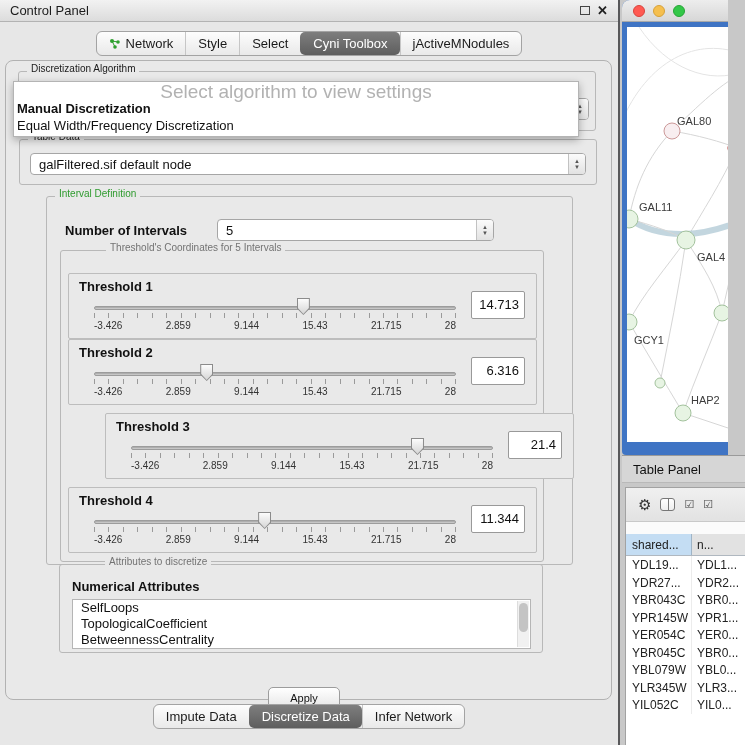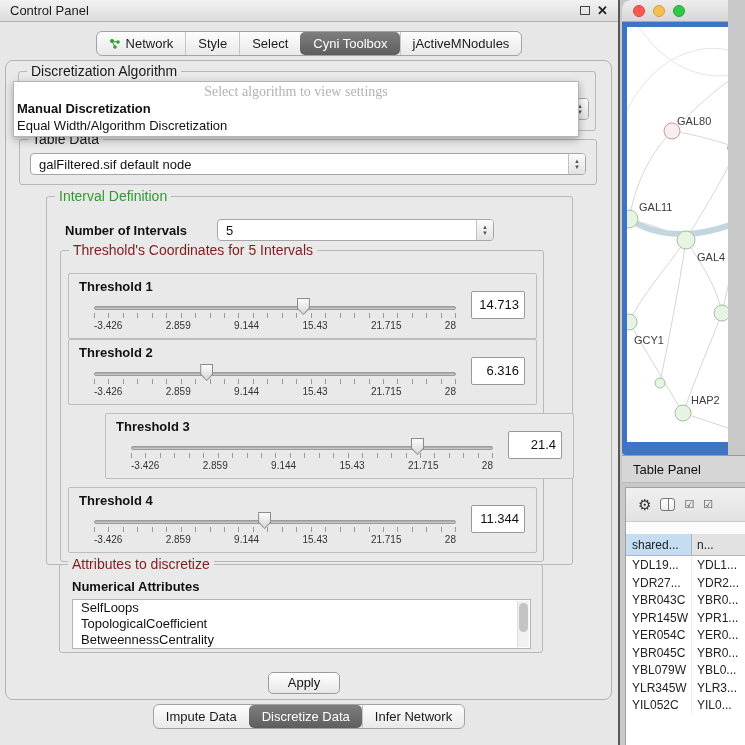--- a/index.html
+++ b/index.html
@@ -30,7 +30,7 @@
              border:1px solid #b2b2b2; border-radius:8px; background:#e9e9e9; }
 
   .group { position:absolute; border:1px solid #b8b8b8; border-radius:3px; }
-  .legend { position:absolute; top:-9px; left:8px; background:#e9e9e9; padding:0 4px; font-size:14px; color:#1a1a1a; }
+  .legend { position:absolute; top:-9px; left:8px; background:#e9e9e9; padding:0 4px; font-size:10px; color:#1a1a1a; }
   .legend.green { color:#2f9b2f; }
   .legend.blue { color:#7f1d1d; }
 

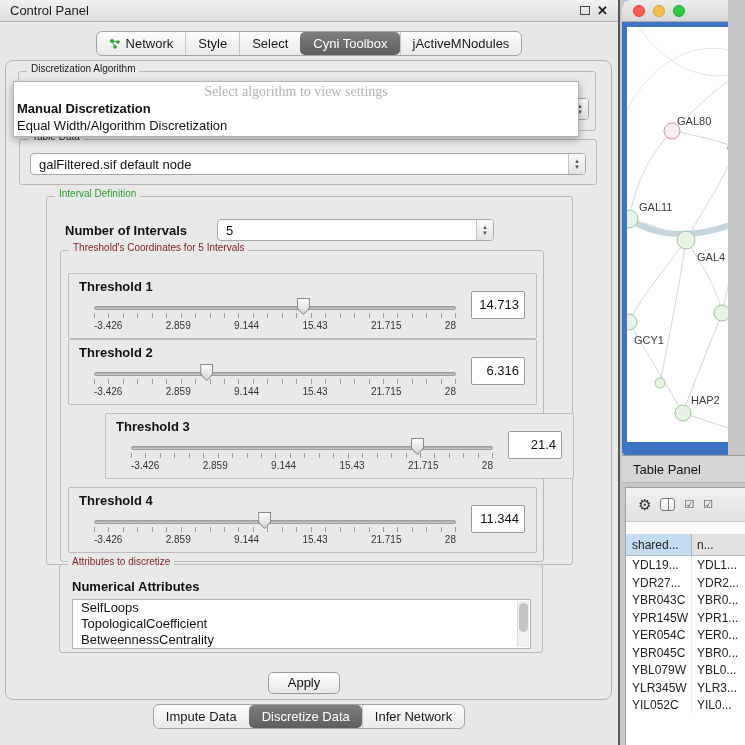--- a/index.html
+++ b/index.html
@@ -44,7 +44,7 @@
   
   .algo-popup { position:absolute; left:7px; top:20px; width:566px; height:56px; background:#fff;
                 border:1px solid #b4b4b4; box-shadow:0 3px 8px rgba(0,0,0,.3); z-index:20; padding-top:2px; }
-  .popup-placeholder { text-align:center; color:#b2b2b2; font-size:14px; line-height:16px;font-family:Liberation Serif, serif; }
+  .popup-placeholder { text-align:center; color:#b2b2b2; font-size:19px; line-height:16px; }
   .popup-item { font-size:13px; line-height:17px; padding:0 3px; color:#111; }
   .popup-item.bold { font-weight:bold; }
 

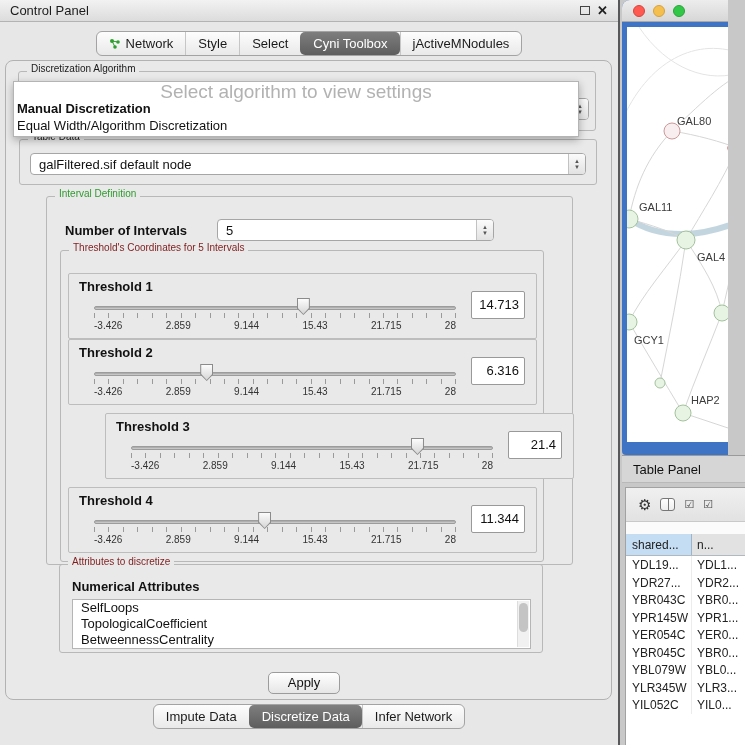--- a/index.html
+++ b/index.html
@@ -170,7 +170,7 @@
     <div class="algo-popup">
       <div class="popup-placeholder">Select algorithm to view settings</div>
       <div class="popup-item bold">Manual Discretization</div>
-      <div class="popup-item">Equal Width/Algorithm Discretization</div>
+      <div class="popup-item">Equal Width/Frequency Discretization</div>
     </div>
 
     <div class="group" style="left:13px; top:78px; width:578px; height:46px;">

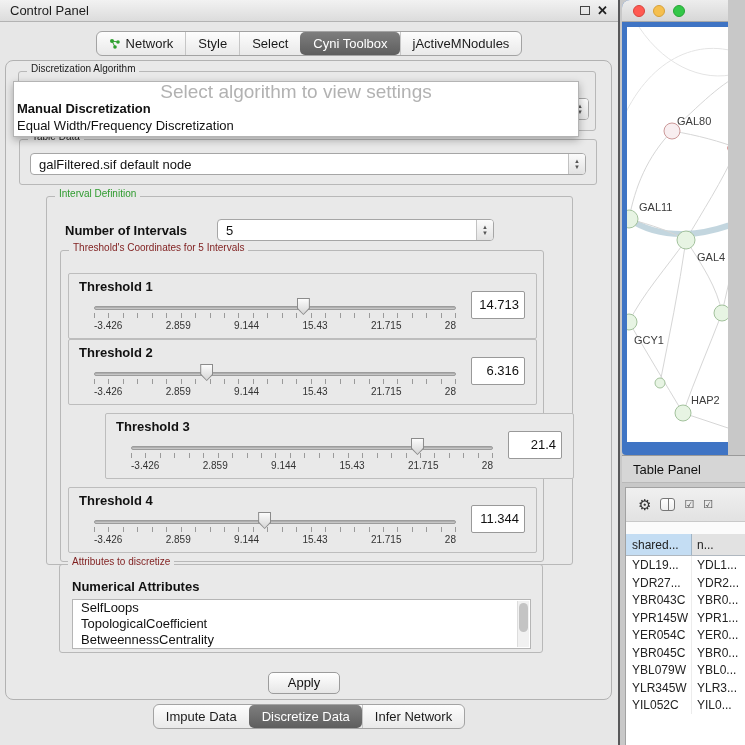--- a/index.html
+++ b/index.html
@@ -32,7 +32,7 @@
   .group { position:absolute; border:1px solid #b8b8b8; border-radius:3px; }
   .legend { position:absolute; top:-9px; left:8px; background:#e9e9e9; padding:0 4px; font-size:10px; color:#1a1a1a; }
   .legend.green { color:#2f9b2f; }
-  .legend.blue { color:#7f1d1d; }
+  .legend.blue { color:#737373;margin-left:37px; }
 
   .combo { position:absolute; background:#fff; border:1px solid #a6a6a6; border-radius:4px;
            font-size:13px; color:#111; display:flex; align-items:center; padding-left:8px; height:22px; }

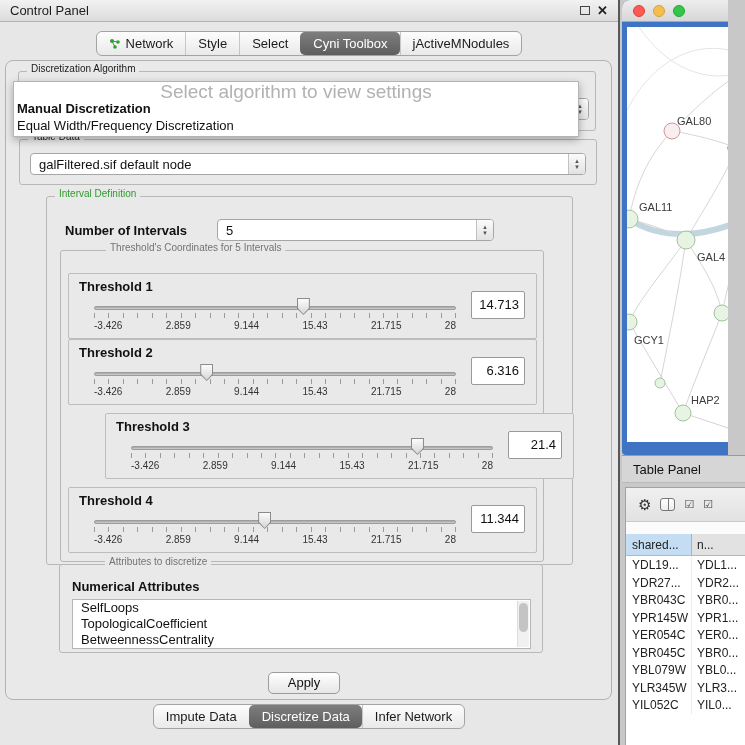--- a/index.html
+++ b/index.html
@@ -75,9 +75,9 @@
   .attr-scroll { position:absolute; right:1px; top:1px; bottom:1px; width:12px; background:#f1f1f1; border-left:1px solid #ddd; }
   .attr-scroll-thumb { position:absolute; left:1px; right:1px; top:2px; height:62%; background:#c4c4c4; border-radius:5px; }
 
-  .apply-btn { position:absolute; left:262px; top:611px; width:72px; height:22px;
+  .apply-btn { position:absolute; left:262px; top:626px; width:72px; height:22px;
                background:linear-gradient(#fff,#e6e6e6); border:1px solid #9c9c9c; border-radius:5px;
-               font-size:13px; color:#111; text-align:center; line-height:20px; }
+               font-size:11px; color:#111; text-align:center; line-height:20px; }
 
   
   .right-bg { position:absolute; left:620px; top:0; width:125px; height:745px; background:#c8c8c8; }

